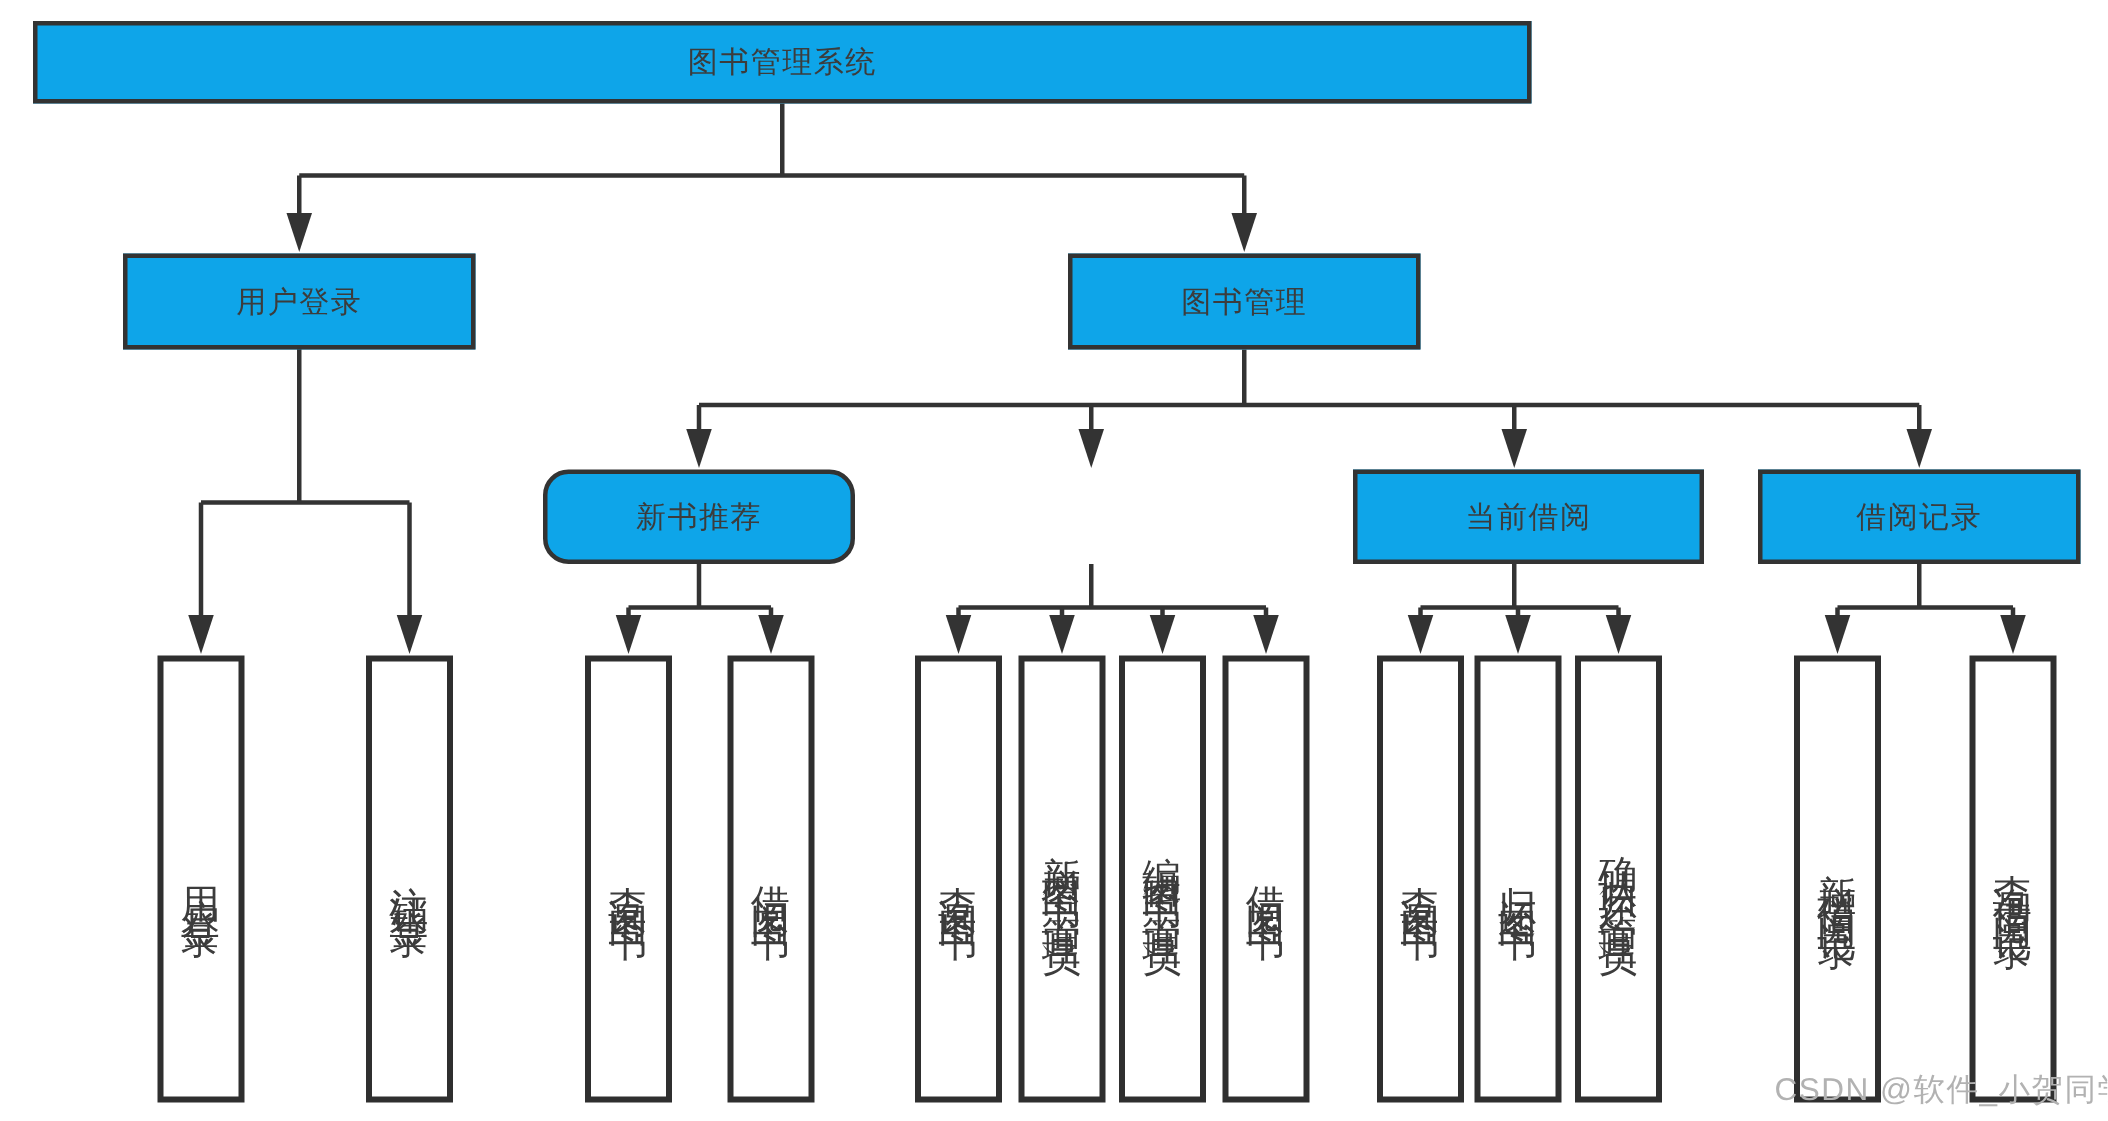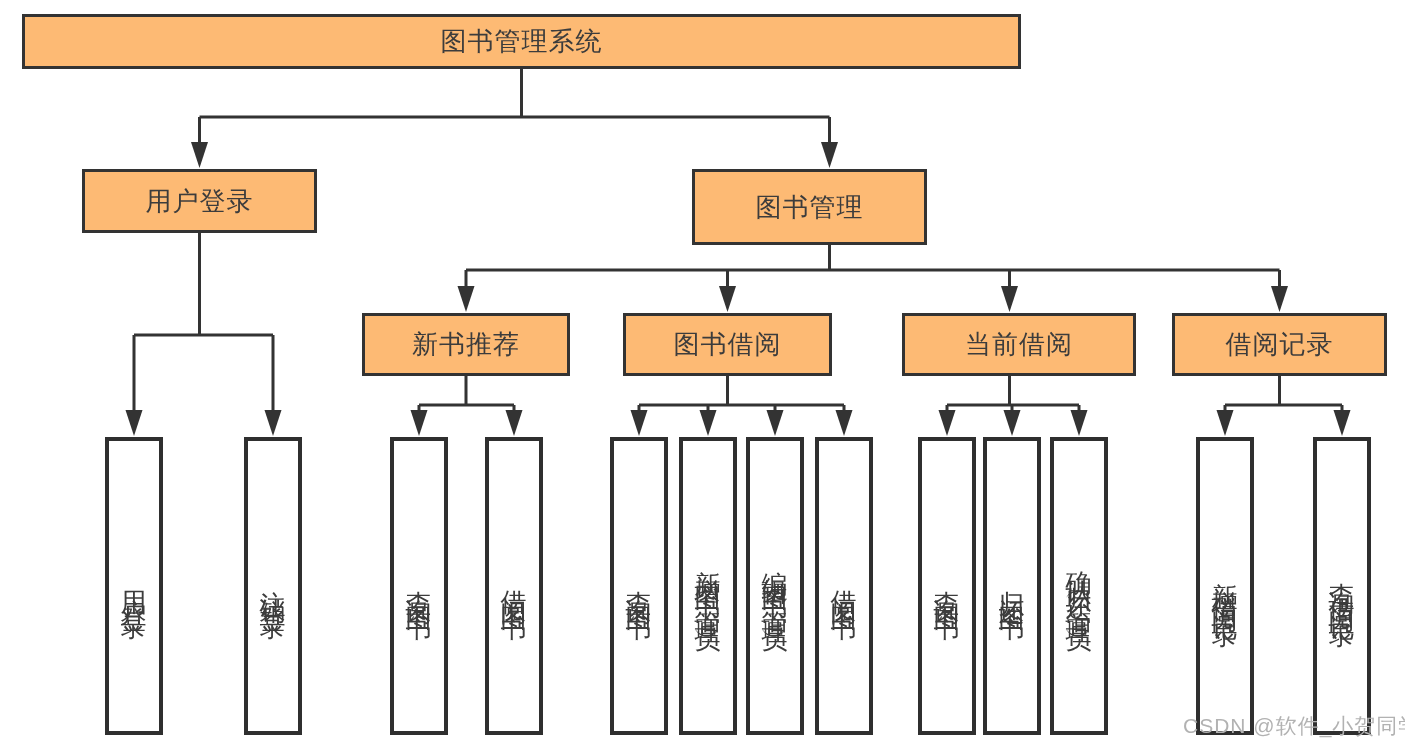--- a/index.html
+++ b/index.html
@@ -25,11 +25,11 @@
     position: absolute;
     box-sizing: border-box;
     border: 3px solid #333333;
-    background: #fdba74;
+    background: #0ea5e9;
     display: flex;
     align-items: center;
     justify-content: center;
-    font-size: 26px;
+    font-size: 20px;
     letter-spacing: 1px;
     color: #3c3c3c;
     z-index: 2;

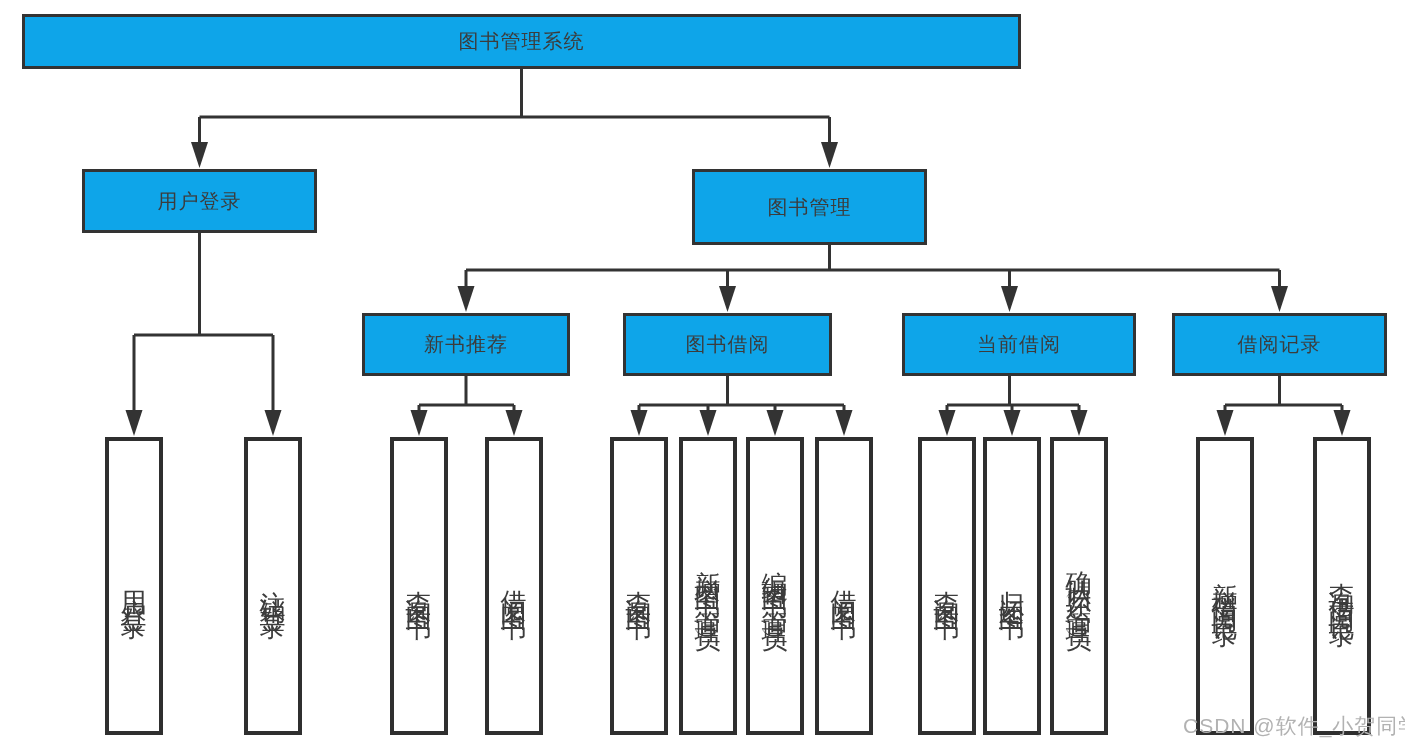--- a/index.html
+++ b/index.html
@@ -112,7 +112,7 @@
   <div class="hnode" style="left:82px; top:169px; width:235px; height:64px;">
     <span>用户登录</span>
   </div>
-  <div class="hnode" style="left:692px; top:169px; width:235px; height:76px;">
+  <div class="hnode" style="left:712px; top:169px; width:235px; height:64px;">
     <span>图书管理</span>
   </div>
 

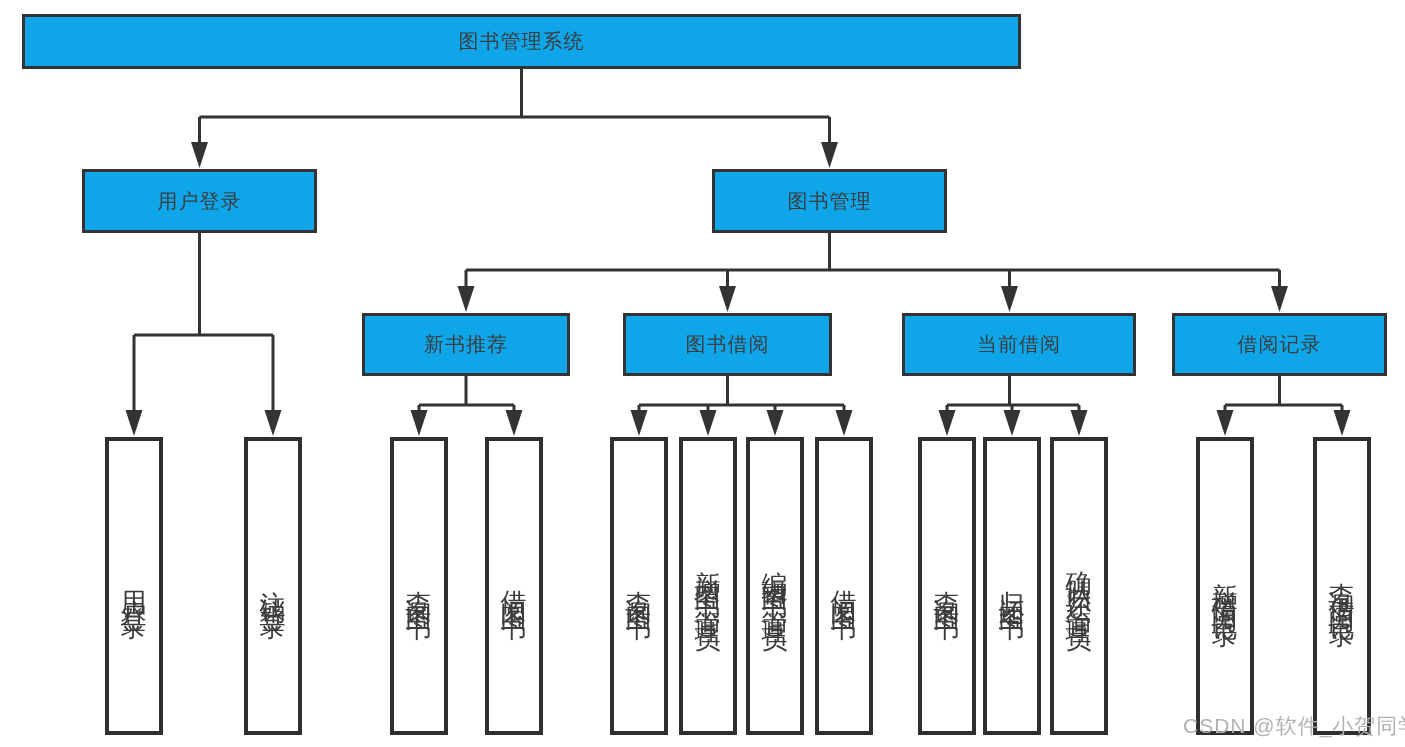--- a/index.html
+++ b/index.html
@@ -116,7 +116,7 @@
     <span>图书管理</span>
   </div>
 
-  <div class="hnode" style="left:362px; top:313px; width:208px; height:63px;">
+  <div class="hnode" style="left:362px; top:313px; width:208px; height:63px;border-radius:17px;">
     <span>新书推荐</span>
   </div>
   <div class="hnode" style="left:623px; top:313px; width:209px; height:63px;">

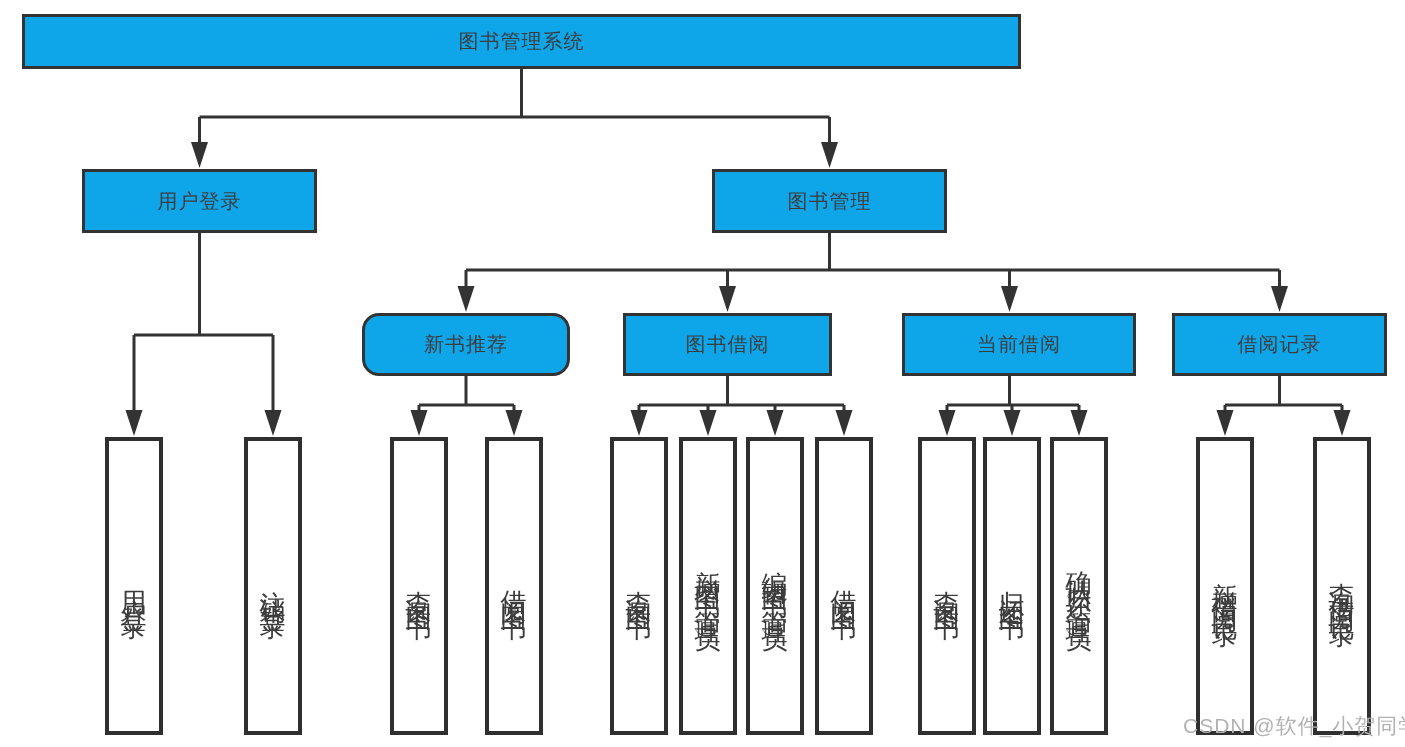--- a/index.html
+++ b/index.html
@@ -119,9 +119,6 @@
   <div class="hnode" style="left:362px; top:313px; width:208px; height:63px;border-radius:17px;">
     <span>新书推荐</span>
   </div>
-  <div class="hnode" style="left:623px; top:313px; width:209px; height:63px;">
-    <span>图书借阅</span>
-  </div>
   <div class="hnode" style="left:902px; top:313px; width:234px; height:63px;">
     <span>当前借阅</span>
   </div>

